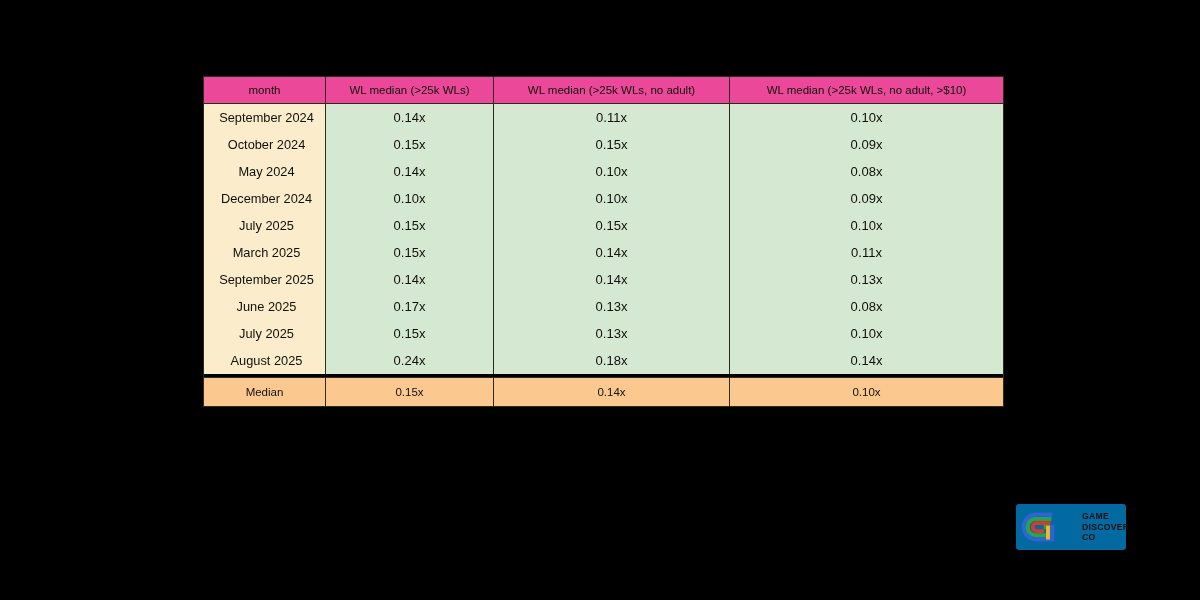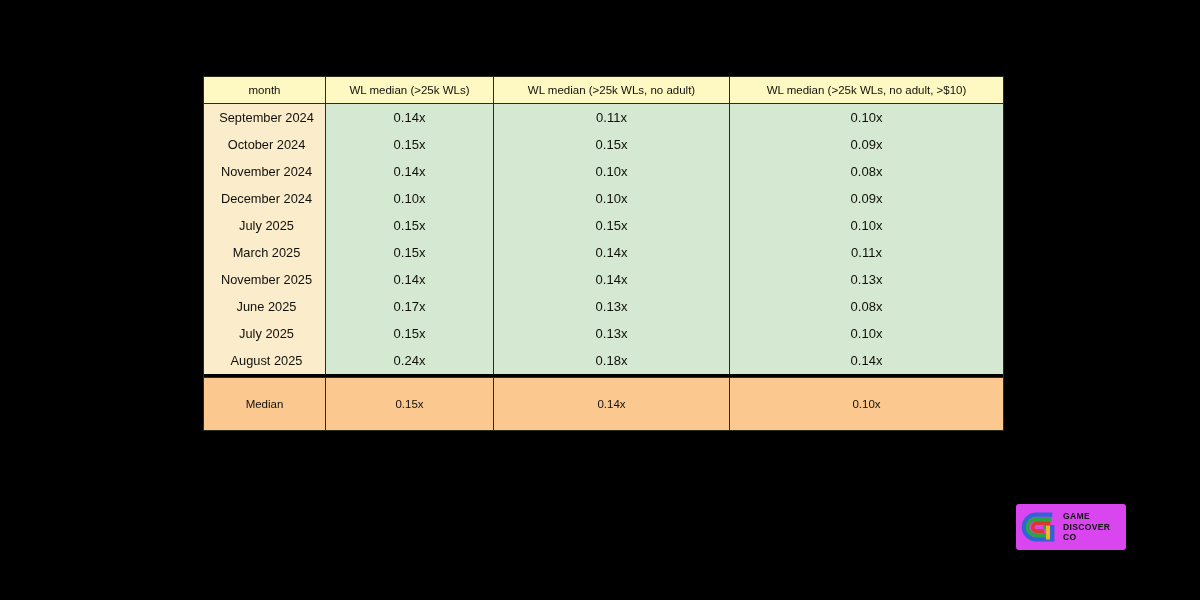--- a/index.html
+++ b/index.html
@@ -38,7 +38,7 @@
 
   
   thead th {
-    background: #fef9c3;
+    background: #ec4899;
     border: 1px solid #2b2b1e;
     height: 26px;
     padding: 0 4px;

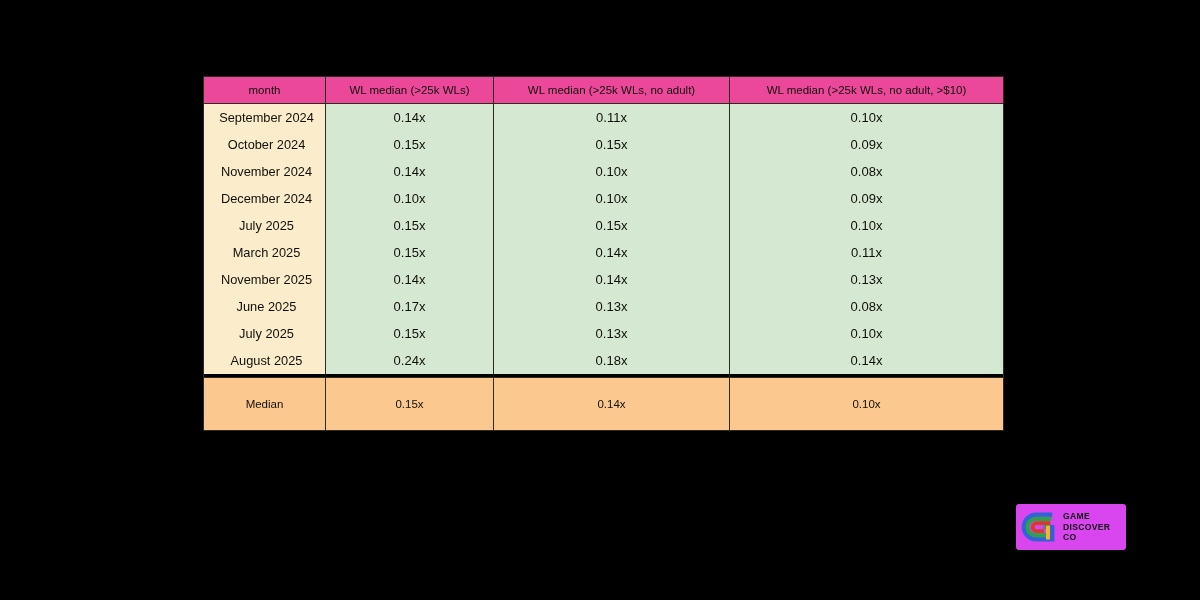--- a/index.html
+++ b/index.html
@@ -160,7 +160,7 @@
           <td class="val-cell">0.09x</td>
         </tr>
         <tr>
-          <td class="month-cell">November 2024</td>
+          <td class="month-cell">May 2024</td>
           <td class="val-cell">0.14x</td>
           <td class="val-cell">0.10x</td>
           <td class="val-cell">0.08x</td>

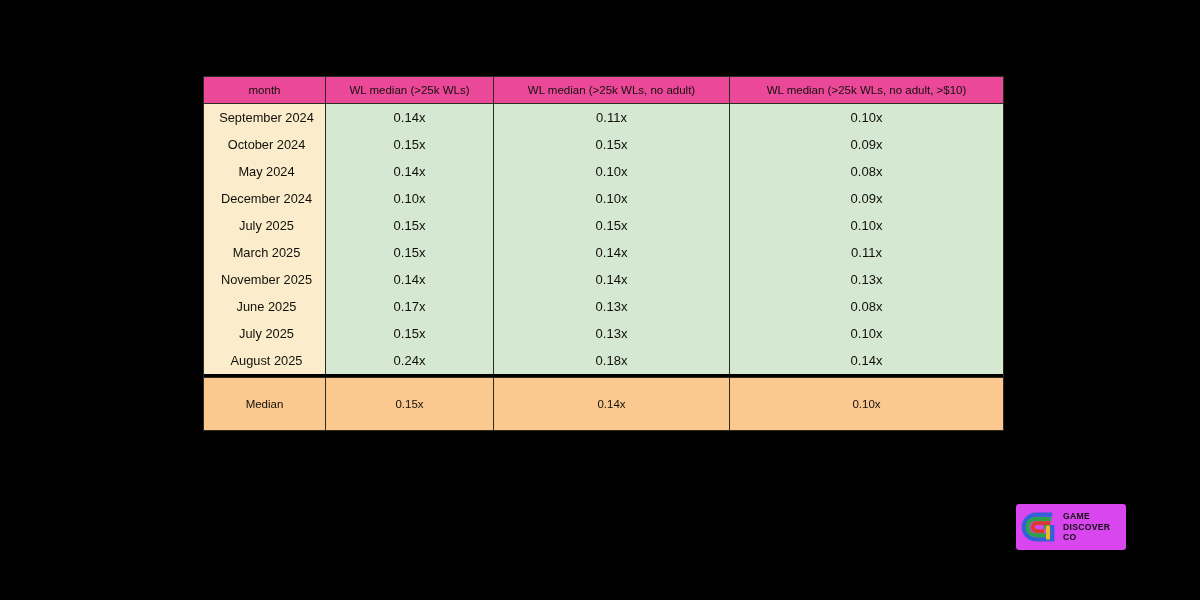--- a/index.html
+++ b/index.html
@@ -184,7 +184,7 @@
           <td class="val-cell">0.11x</td>
         </tr>
         <tr>
-          <td class="month-cell">November 2025</td>
+          <td class="month-cell">September 2025</td>
           <td class="val-cell">0.14x</td>
           <td class="val-cell">0.14x</td>
           <td class="val-cell">0.13x</td>

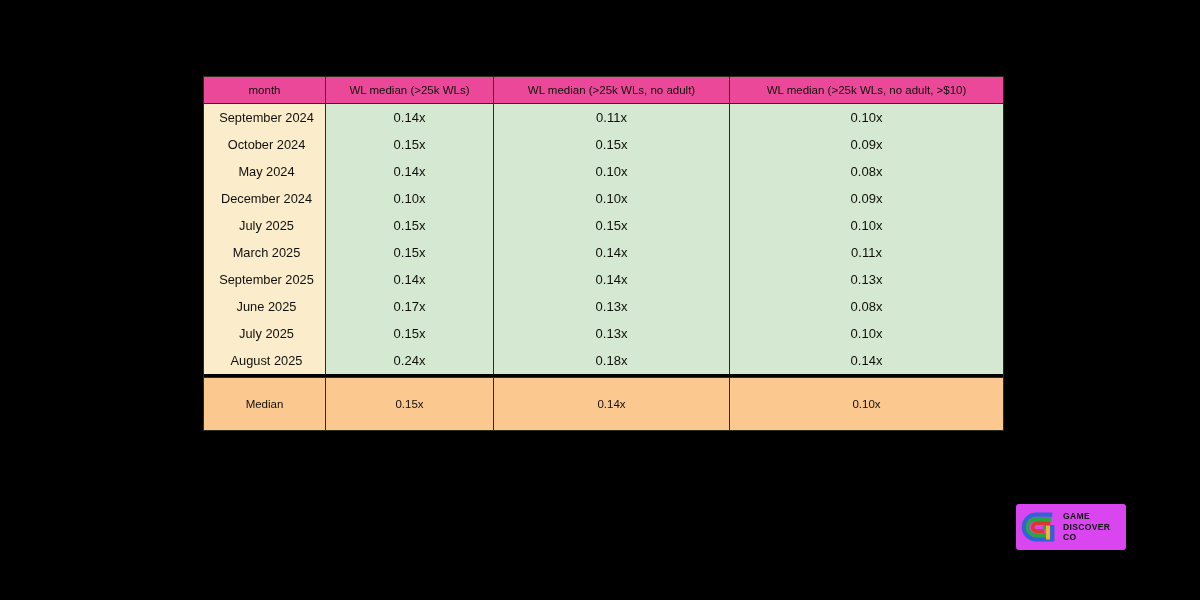--- a/index.html
+++ b/index.html
@@ -86,7 +86,7 @@
     font-size: 11.5px;
     color: #11110b;
     text-align: center;
-    padding: 12px;
+    padding: 0;
   }
 
   

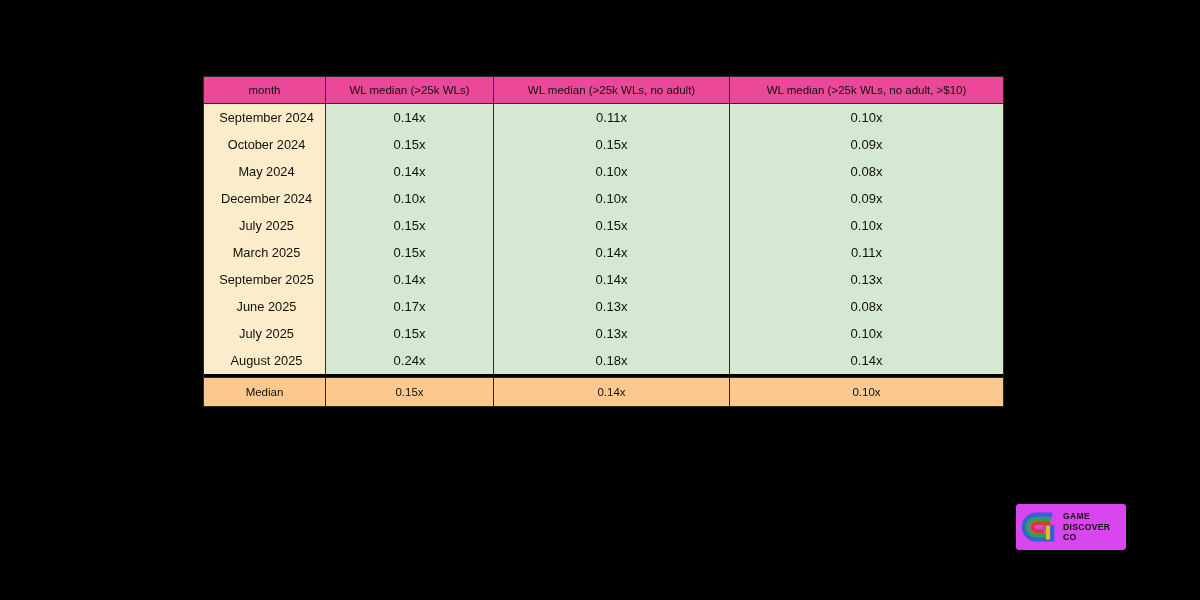--- a/index.html
+++ b/index.html
@@ -104,12 +104,13 @@
     top: 504px;
     width: 110px;
     height: 46px;
-    background: #d946ef;
+    background: #0369a1;
     border-radius: 3px;
     display: flex;
     align-items: center;
     padding-left: 4px;
     box-sizing: border-box;
+    gap: 19px;
   }
   #logo-mark {
     width: 38px;

